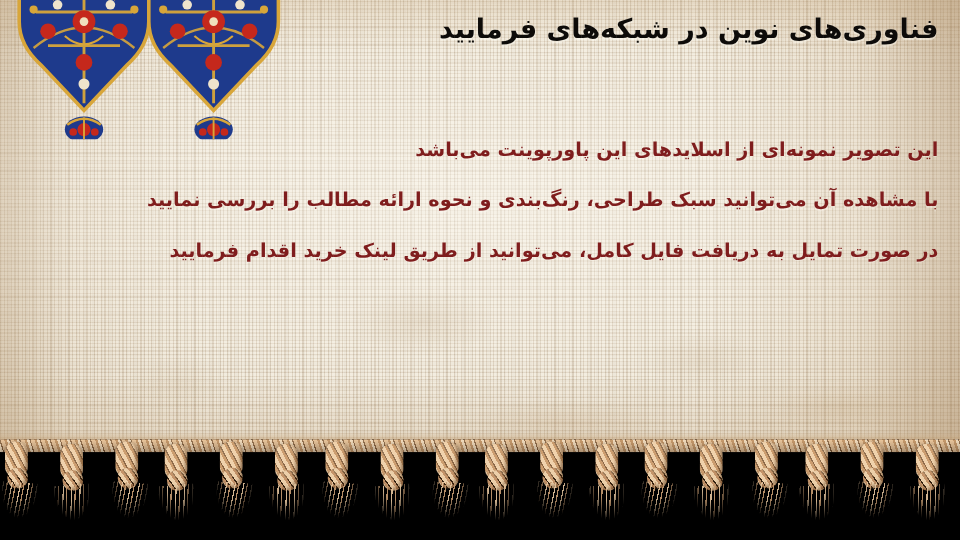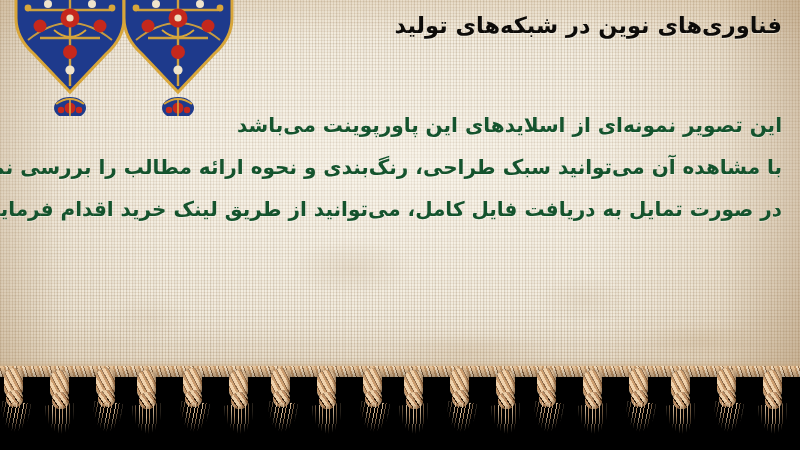--- a/index.html
+++ b/index.html
@@ -251,7 +251,7 @@
   </div>
 
   <div class="title-block">
-    <div class="title-line l2">فناوری‌های نوین در شبکه‌های تولید</div>
+    <div class="title-line l2">فناوری‌های نوین در شبکه‌های فرمایید</div>
   </div>
 
   <div class="body-block">

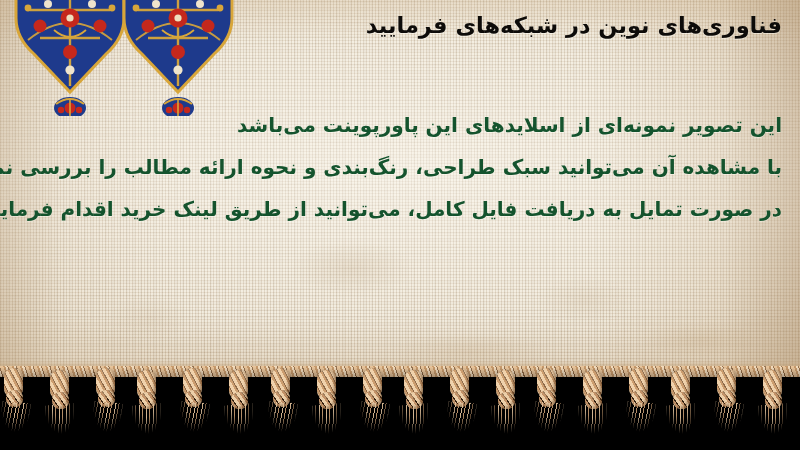--- a/index.html
+++ b/index.html
@@ -71,8 +71,8 @@
     direction:rtl;
   }
   .body-line{
-    color:#14532d;
-    font-size:20px;
+    color:#7f1d1d;
+    font-size:16px;
     font-weight:bold;
     line-height:42px;
     white-space:nowrap;

